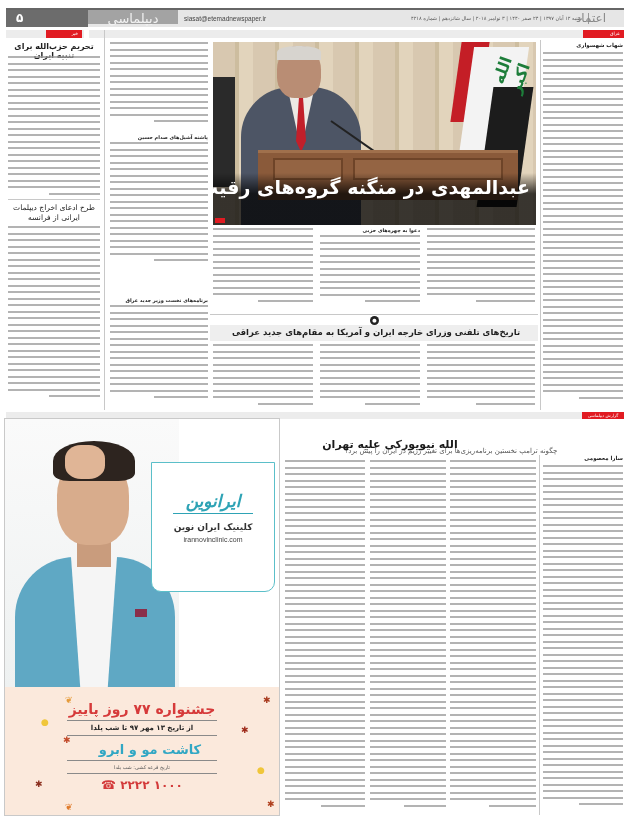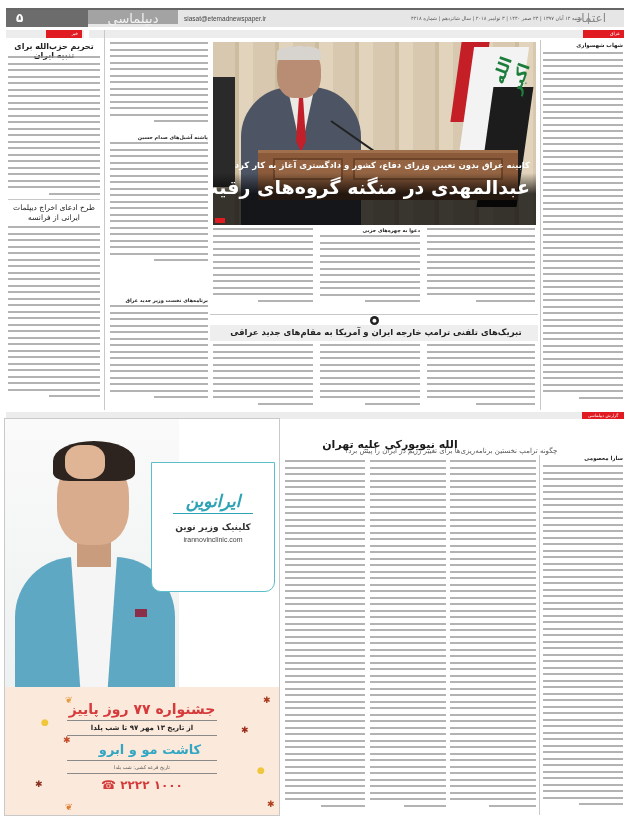--- a/index.html
+++ b/index.html
@@ -254,7 +254,6 @@
   <div class="podium-panel p1"></div>
   <div class="podium-panel p2"></div>
   <div class="overlay"></div>
-  <div class="kicker">کابینه عراق بدون تعیین وزرای دفاع، کشور و دادگستری آغاز به کار کرد</div>
   <div class="headline">عبدالمهدی در منگنه گروه‌های رقیب</div>
   <div class="photo-badge"></div>
 </div>

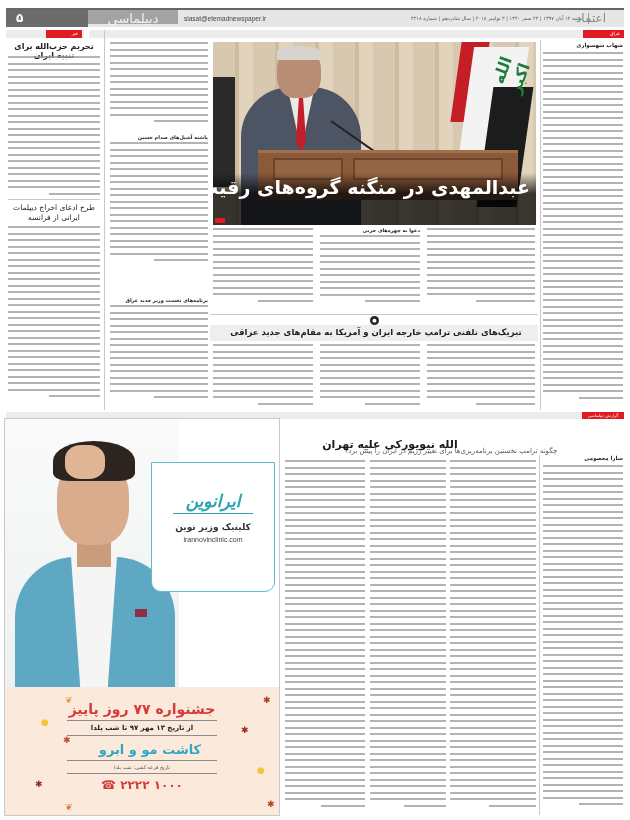--- a/index.html
+++ b/index.html
@@ -371,7 +371,7 @@
 <div class="hline" style="left:210px; top:314px; width:328px;"></div>
 <div class="subhead-icon">●</div>
 <div class="subhead-bar"></div>
-<div class="subhead">تبریک‌های تلفنی ترامپ خارجه ایران و آمریکا به مقام‌های جدید عراقی</div>
+<div class="subhead">تاریخ‌های تلفنی وزرای خارجه ایران و آمریکا به مقام‌های جدید عراقی</div>
 <div class="col" style="left:213px; top:344px; width:100px; height:64px;">
   <div class="lines">
     <div class="line"></div>

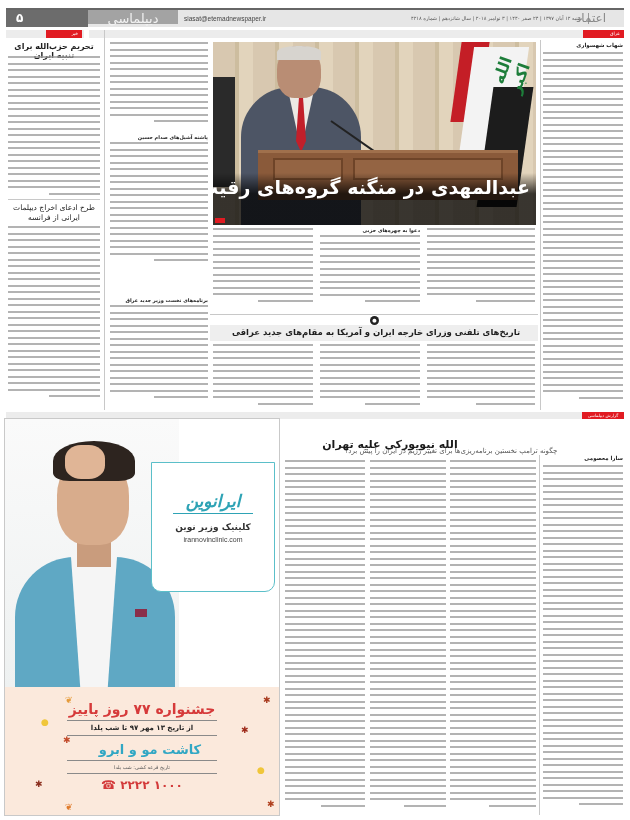--- a/index.html
+++ b/index.html
@@ -667,7 +667,7 @@
   <div class="ad-logo-box">
     <div class="ad-logo-script">ایرانوین</div>
     <div class="ad-logo-swoosh"></div>
-    <div class="ad-clinic">کلینیک وزیر نوین</div>
+    <div class="ad-clinic">کلینیک ایران نوین</div>
     <div class="ad-url">irannovinclinic.com</div>
   </div>
   <div class="ad-banner">

